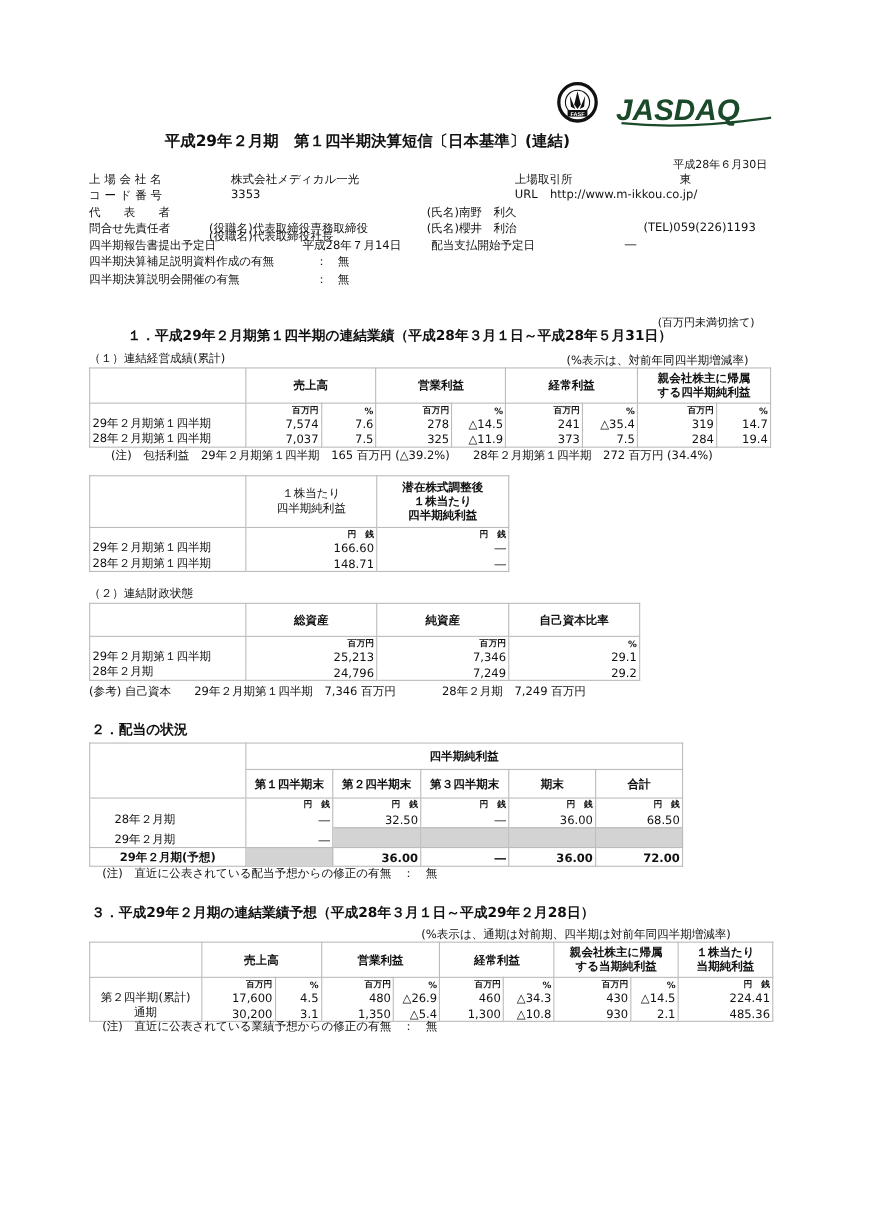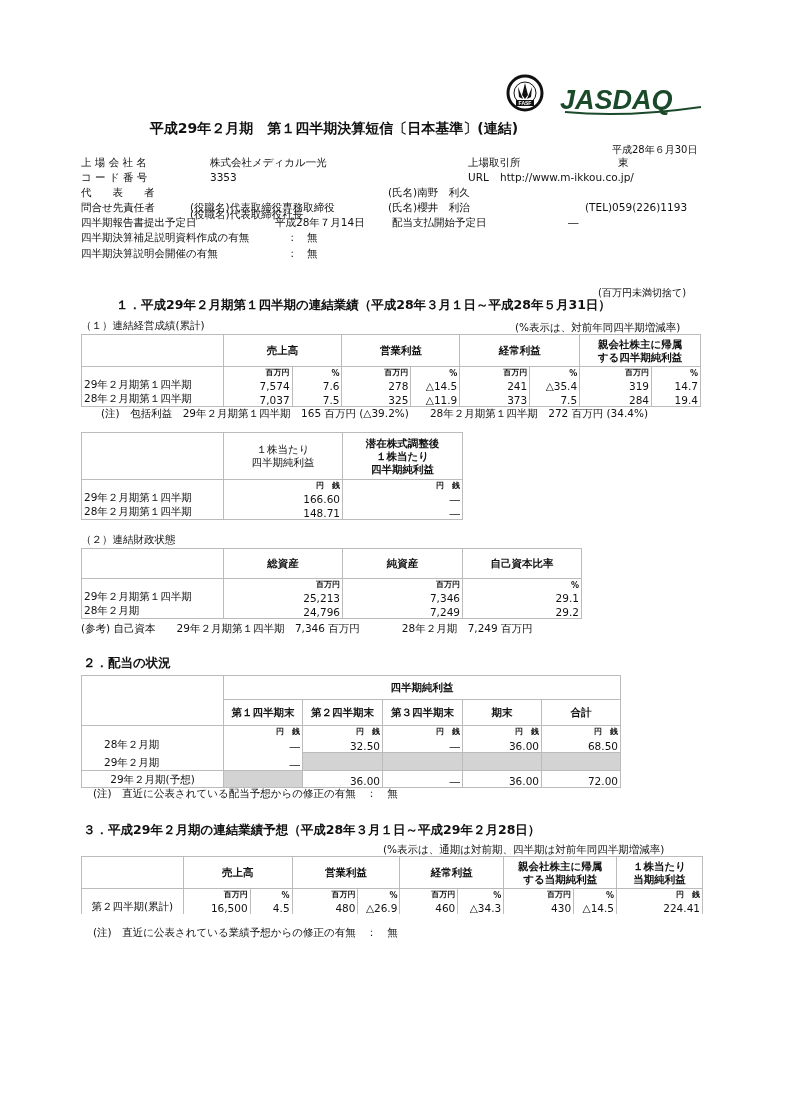--- a/index.html
+++ b/index.html
@@ -250,7 +250,7 @@
     <td class="gray"></td>
     <td class="gray"></td>
   </tr>
-  <tr style="height:17px;">
+  <tr style="height:17px;font-weight:bold;">
     <td class="ctr">29年２月期(予想)</td>
     <td class="gray"></td>
     <td class="num">36.00</td>

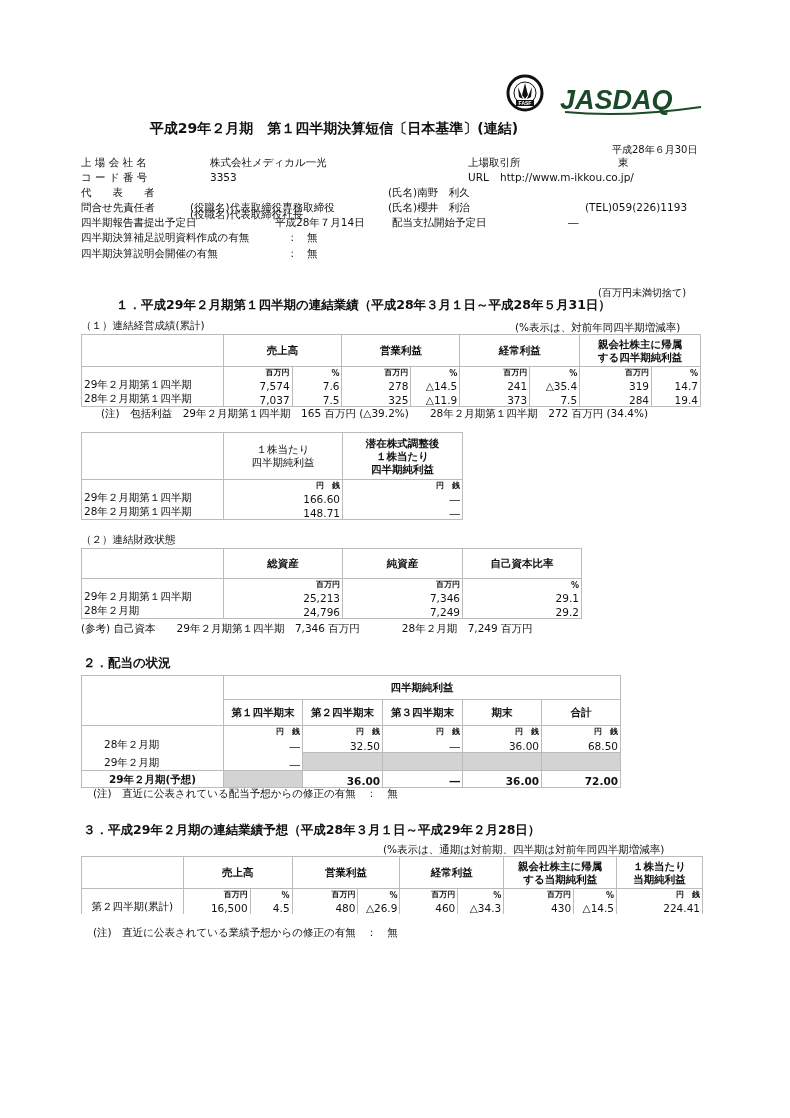--- a/index.html
+++ b/index.html
@@ -302,7 +302,7 @@
   </tr>
   <tr style="height:14px;">
     <td class="ctr nb">第２四半期(累計)</td>
-    <td class="num nb">16,500</td>
+    <td class="num nb">17,600</td>
     <td class="num nb">4.5</td>
     <td class="num nb">480</td>
     <td class="num nb">△26.9</td>

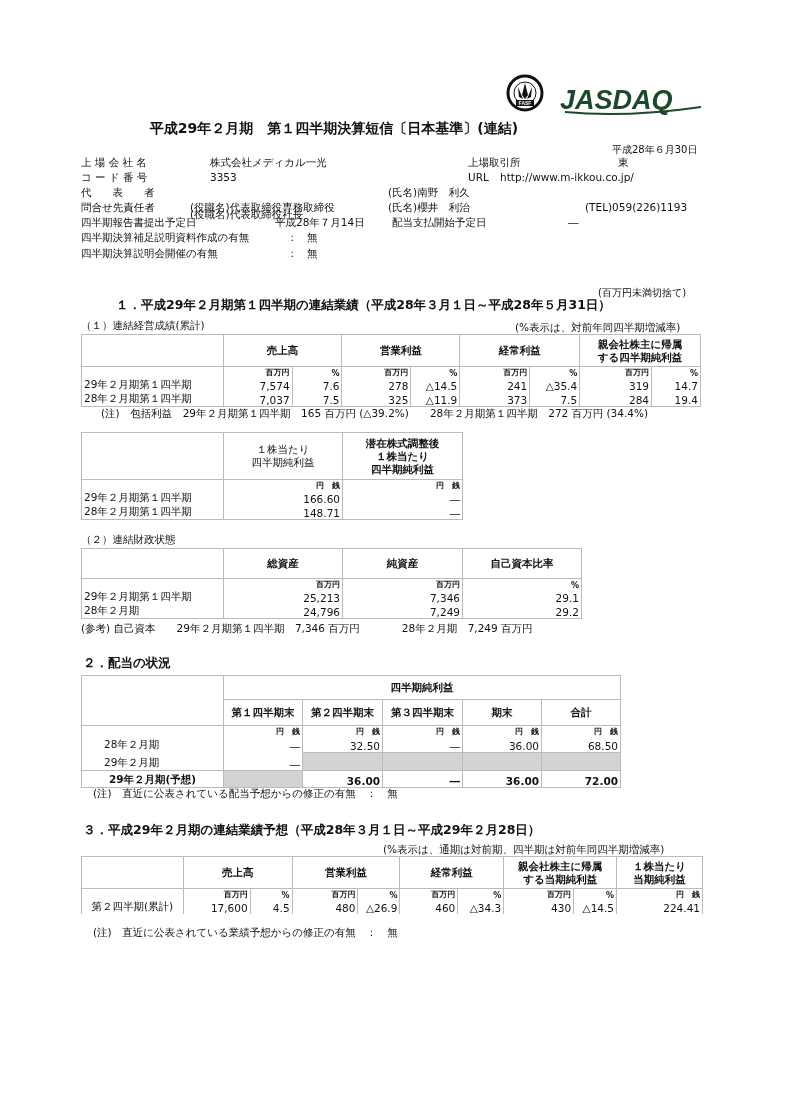--- a/index.html
+++ b/index.html
@@ -312,6 +312,18 @@
     <td class="num nb">△14.5</td>
     <td class="num nb">224.41</td>
   </tr>
+  <tr style="height:14px;">
+    <td class="ctr nbt">通期</td>
+    <td class="num nbt">30,200</td>
+    <td class="num nbt">3.1</td>
+    <td class="num nbt">1,350</td>
+    <td class="num nbt">△5.4</td>
+    <td class="num nbt">1,300</td>
+    <td class="num nbt">△10.8</td>
+    <td class="num nbt">930</td>
+    <td class="num nbt">2.1</td>
+    <td class="num nbt">485.36</td>
+  </tr>
 </tbody>
   </table>
 <div class="abs" style="left:93px;top:926px;">(注)　直近に公表されている業績予想からの修正の有無　：　無</div>

